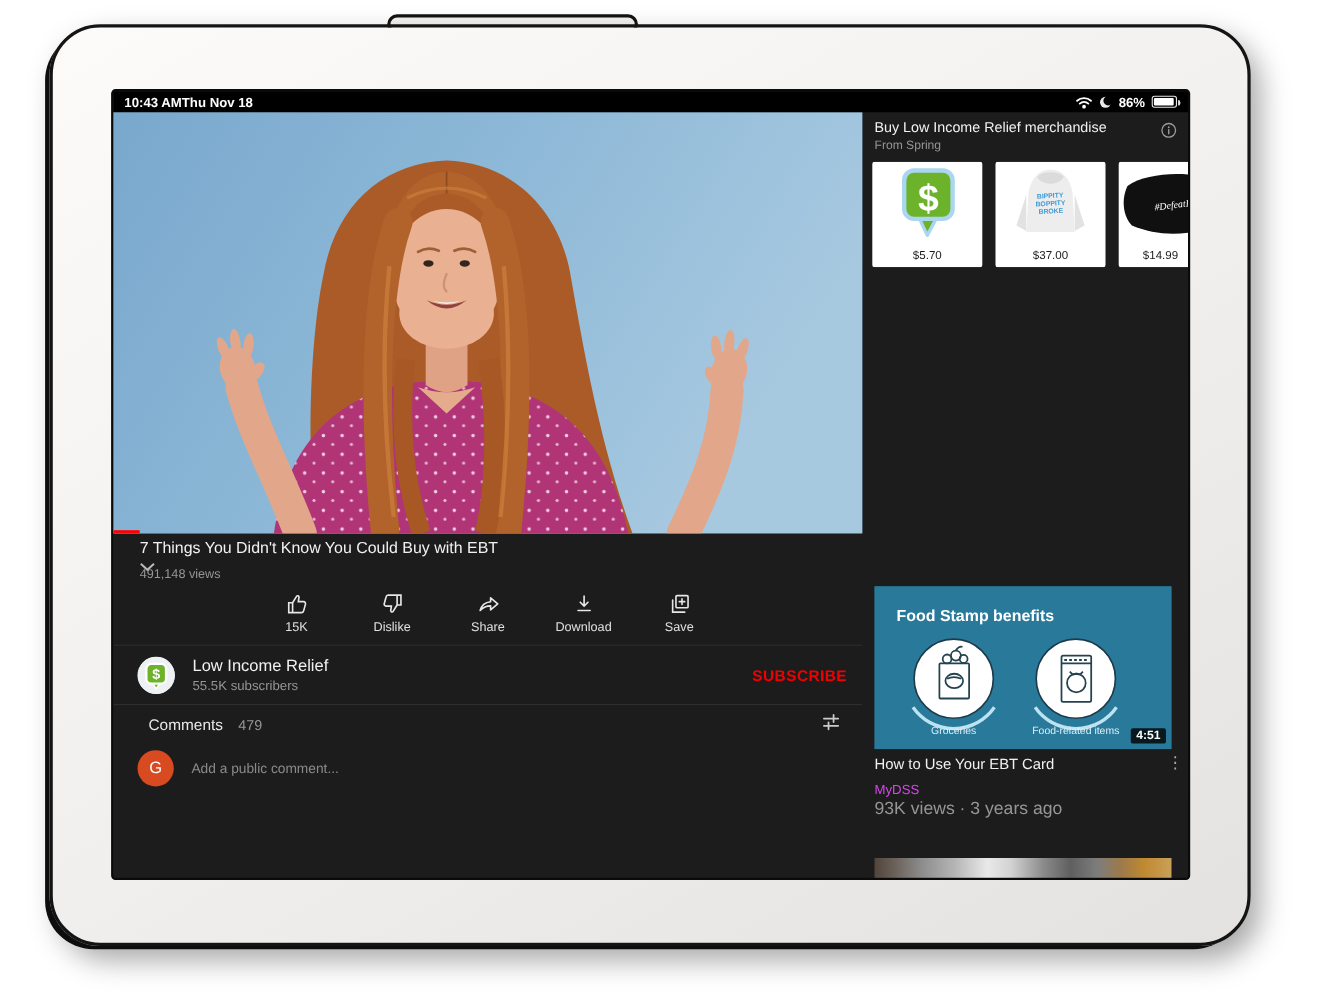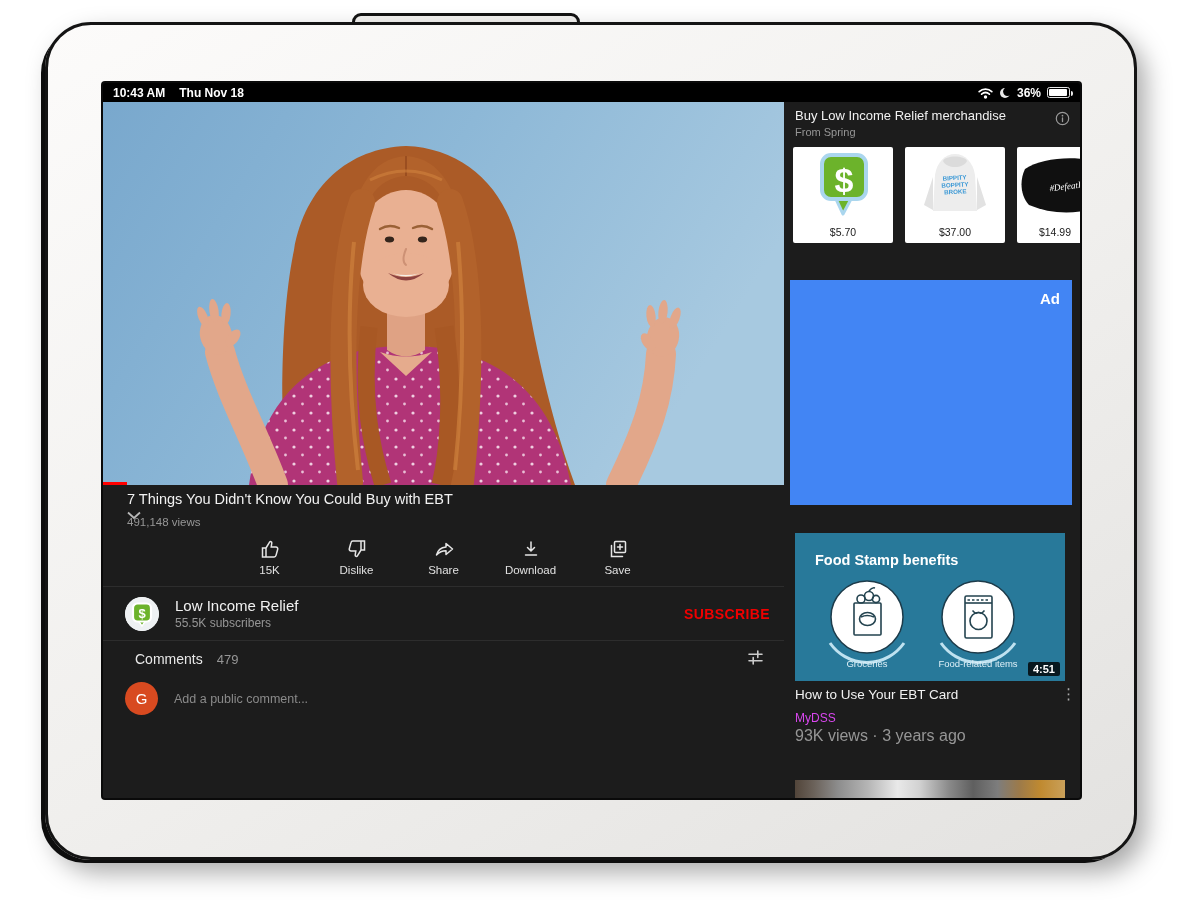--- a/index.html
+++ b/index.html
@@ -21,7 +21,7 @@
   .statusbar { position:absolute; top:0; left:0; right:0; height:19px; background:#000;
                display:flex; justify-content:space-between; align-items:center; padding:0 10px;
                color:#fff; font-size:12px; font-weight:700; z-index:5; }
-  .sb-left { display:flex; gap:14px; align-items:center; }
+  .sb-left { display:flex; align-items:center; }
   .sb-right { display:flex; gap:6px; align-items:center; }
   .battery { position:relative; width:23px; height:11px; border:1px solid #e8e8e8; border-radius:2.5px; }
   .battery .fill { position:absolute; left:1px; top:1px; bottom:1px; width:86%; background:#fff; border-radius:1px; }

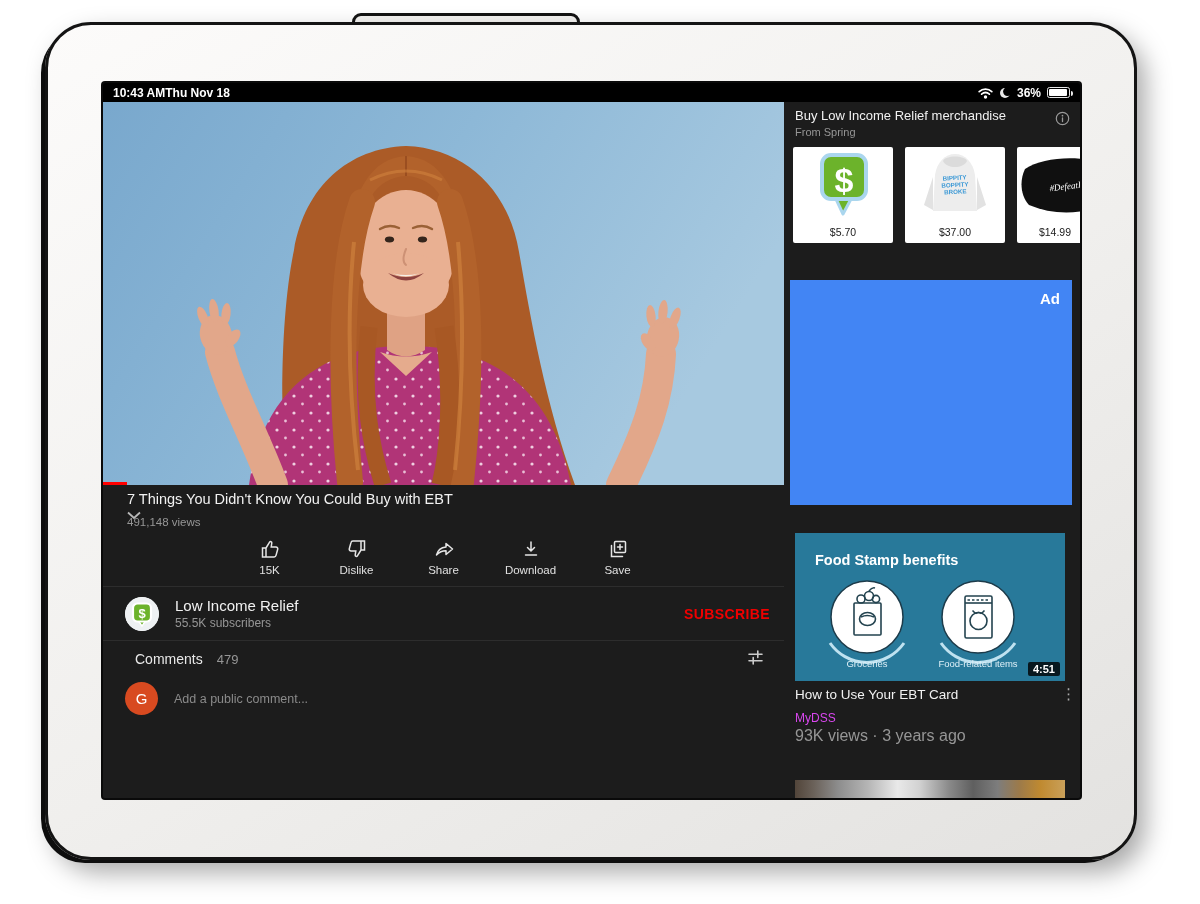--- a/index.html
+++ b/index.html
@@ -119,7 +119,7 @@
               <circle cx="8.4" cy="4.6" r="4.3" fill="#000"></circle>
             </svg>
           </span>
-          <span>36%</span>
+          <span>86%</span>
           <span class="battery">
               <span class="fill"></span>
             </span>

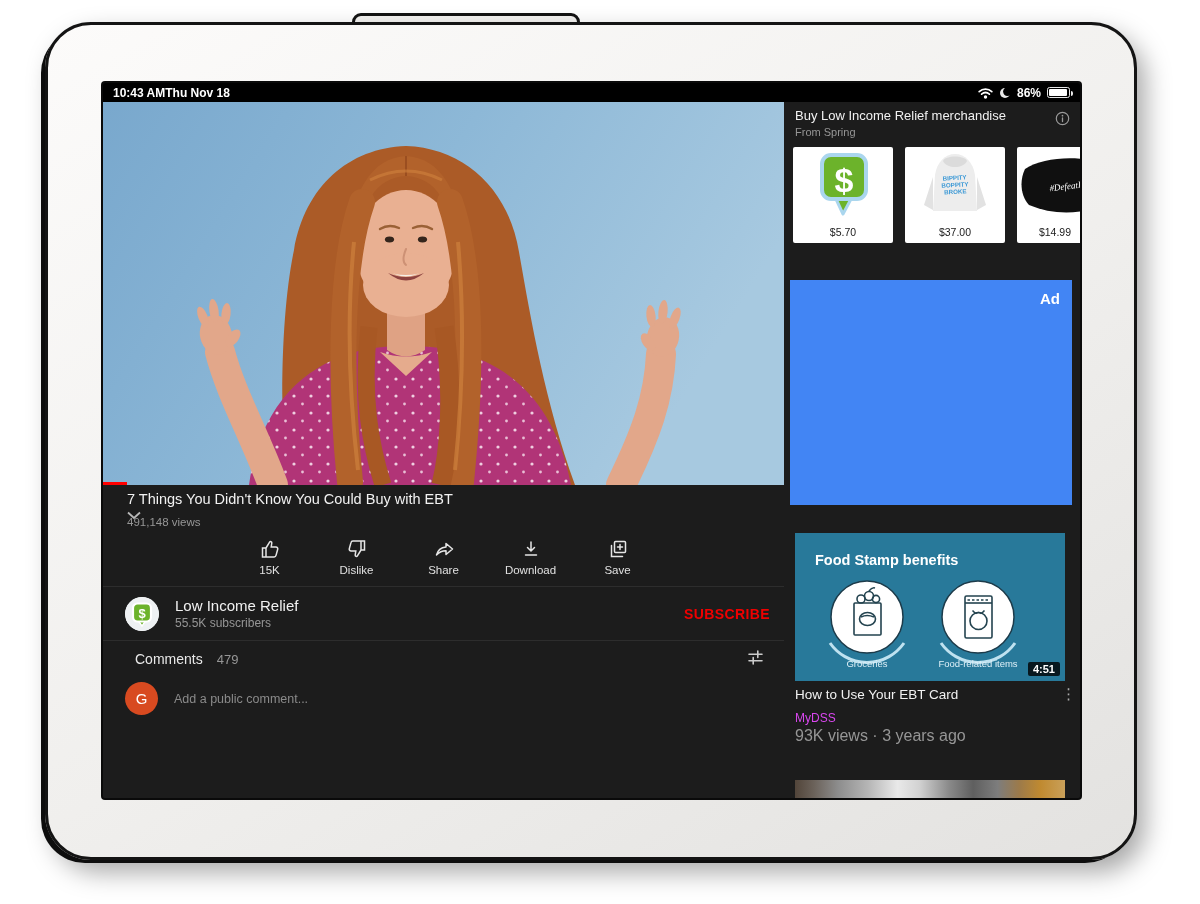--- a/index.html
+++ b/index.html
@@ -326,9 +326,6 @@
           </div>
         </div>
 
-        <div class="ad-box">
-          <div class="ad-label">Ad</div>
-        </div>
 
         <div class="thumb">
           <svg viewBox="0 0 270 148" preserveAspectRatio="none">

